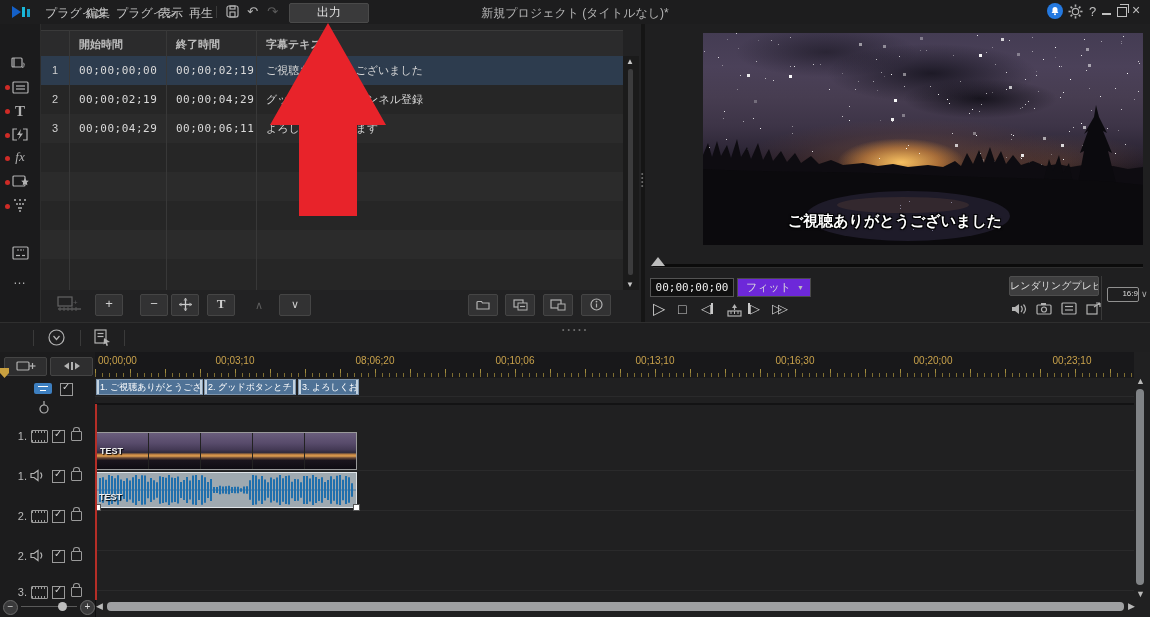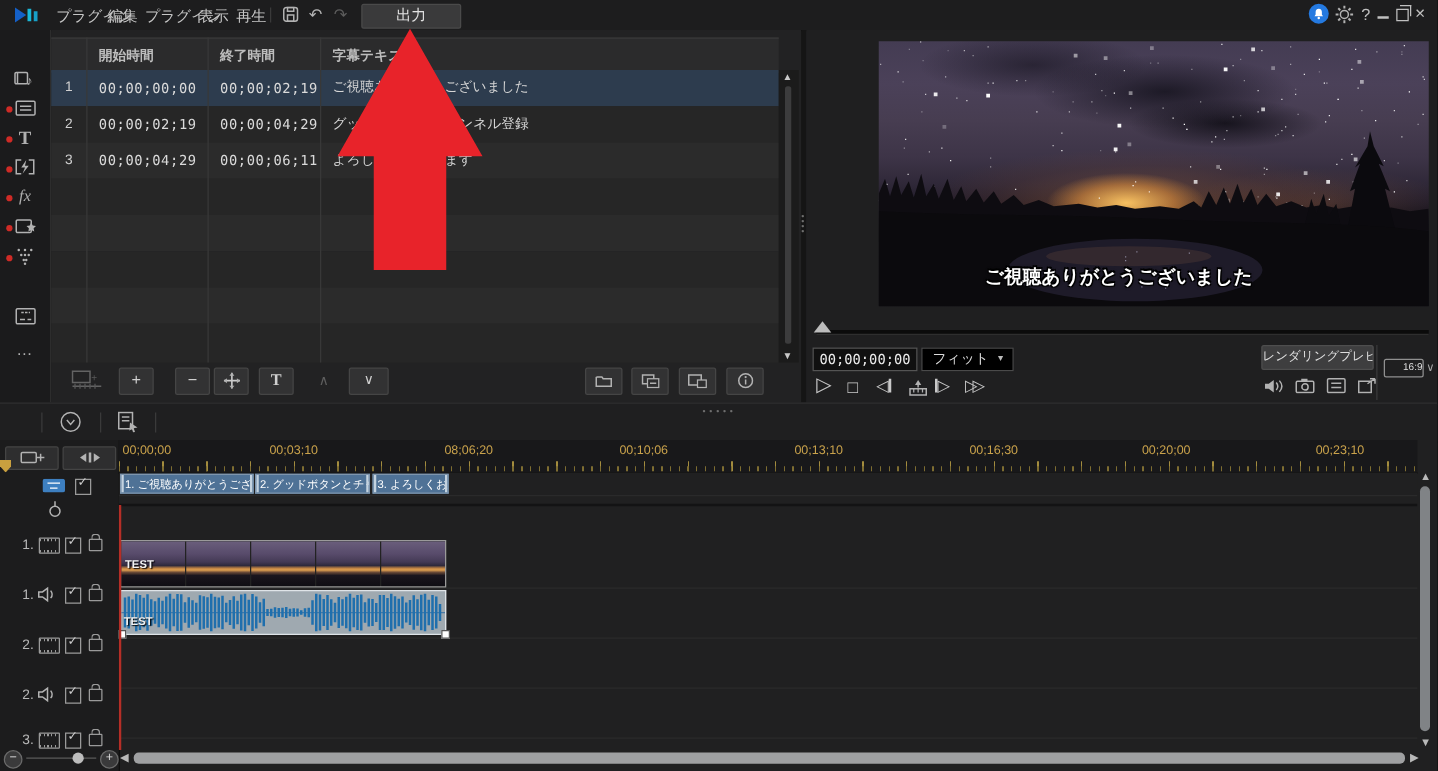--- a/index.html
+++ b/index.html
@@ -143,6 +143,7 @@
     <span class="tb-ico" style="left:247px">↶</span>
     <span class="tb-ico" style="left:267px;color:#5c5c5c">↷</span>
     <div id="output-btn">出力</div>
+    <div id="proj-title">新規プロジェクト (タイトルなし)*</div>
     <div id="bell">
       <svg width="10" height="10">
           <path d="M5,1 C3.3,1 2.5,2.2 2.5,3.6 V5.6 L1.6,7 H8.4 L7.5,5.6 V3.6 C7.5,2.2 6.7,1 5,1 Z" fill="#fff"></path>

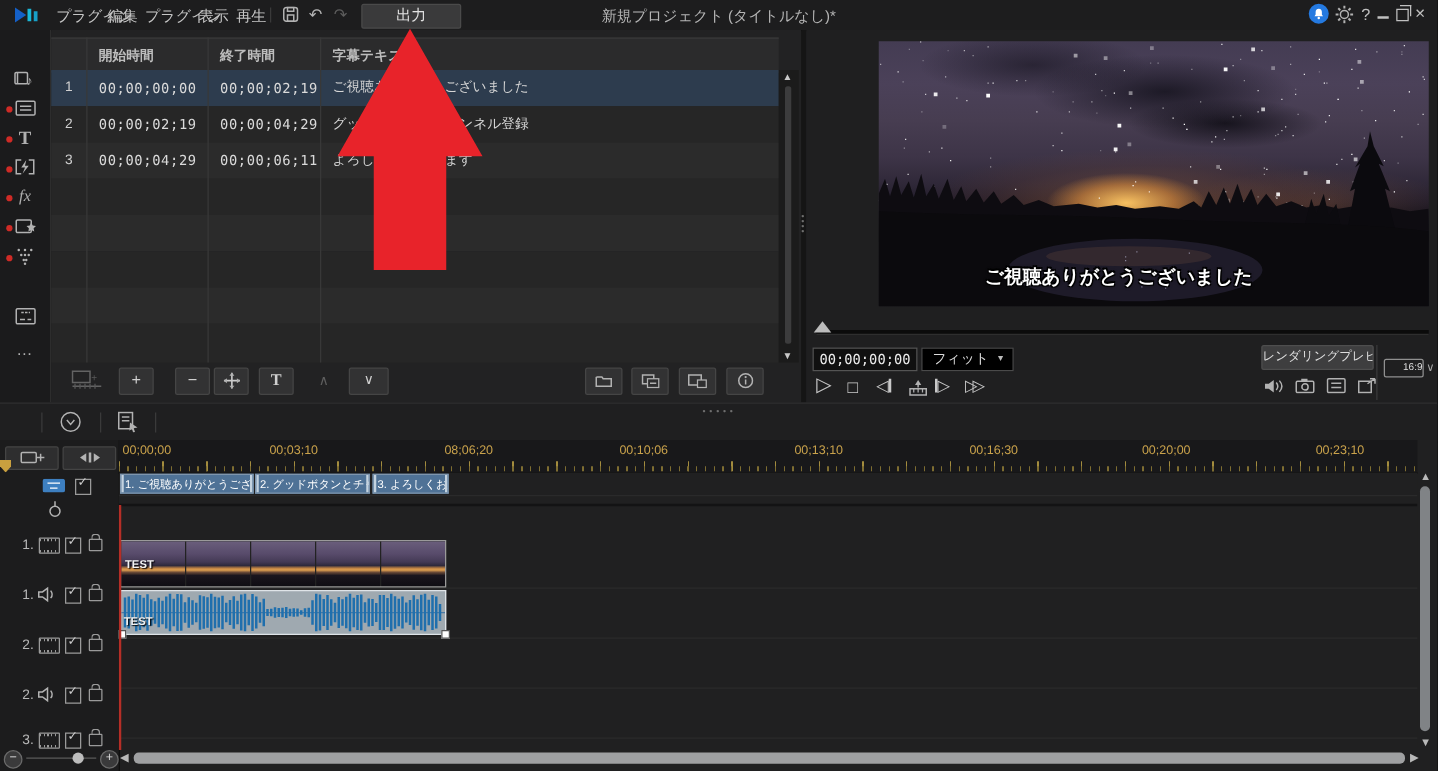--- a/index.html
+++ b/index.html
@@ -61,7 +61,7 @@
   #seek-handle{position:absolute;left:6px;top:233px;width:0;height:0;border-left:7px solid transparent;border-right:7px solid transparent;border-bottom:9px solid #bcbcbc;}
   #pv-tc{position:absolute;left:5px;top:254px;width:82px;height:17px;background:#101010;border:1px solid #545454;color:#ececec;
      font-family:"DejaVu Sans Mono","Liberation Mono",monospace;font-size:11px;text-align:center;line-height:17px;}
-  #pv-fit{position:absolute;left:92px;top:254px;width:64px;height:17px;background:#000000;border:1px solid #4a4a4a;font-size:11px;color:#ddd;line-height:17px;padding-left:8px;}
+  #pv-fit{position:absolute;left:92px;top:254px;width:64px;height:17px;background:#6d28d9;border:1px solid #4a4a4a;font-size:11px;color:#ddd;line-height:17px;padding-left:8px;}
   #pv-fit .dd{position:absolute;right:6px;top:0;font-size:7px;color:#bbb;}
   #render-btn{position:absolute;left:364px;top:252px;width:88px;height:18px;background:#3e3e3f;border:1px solid #4e4e4e;border-radius:2px;font-size:10px;color:#ddd;text-align:center;line-height:17px;white-space:nowrap;overflow:hidden;}
   #pv-div{position:absolute;left:456px;top:252px;width:1px;height:44px;background:#3a3a3a;}

